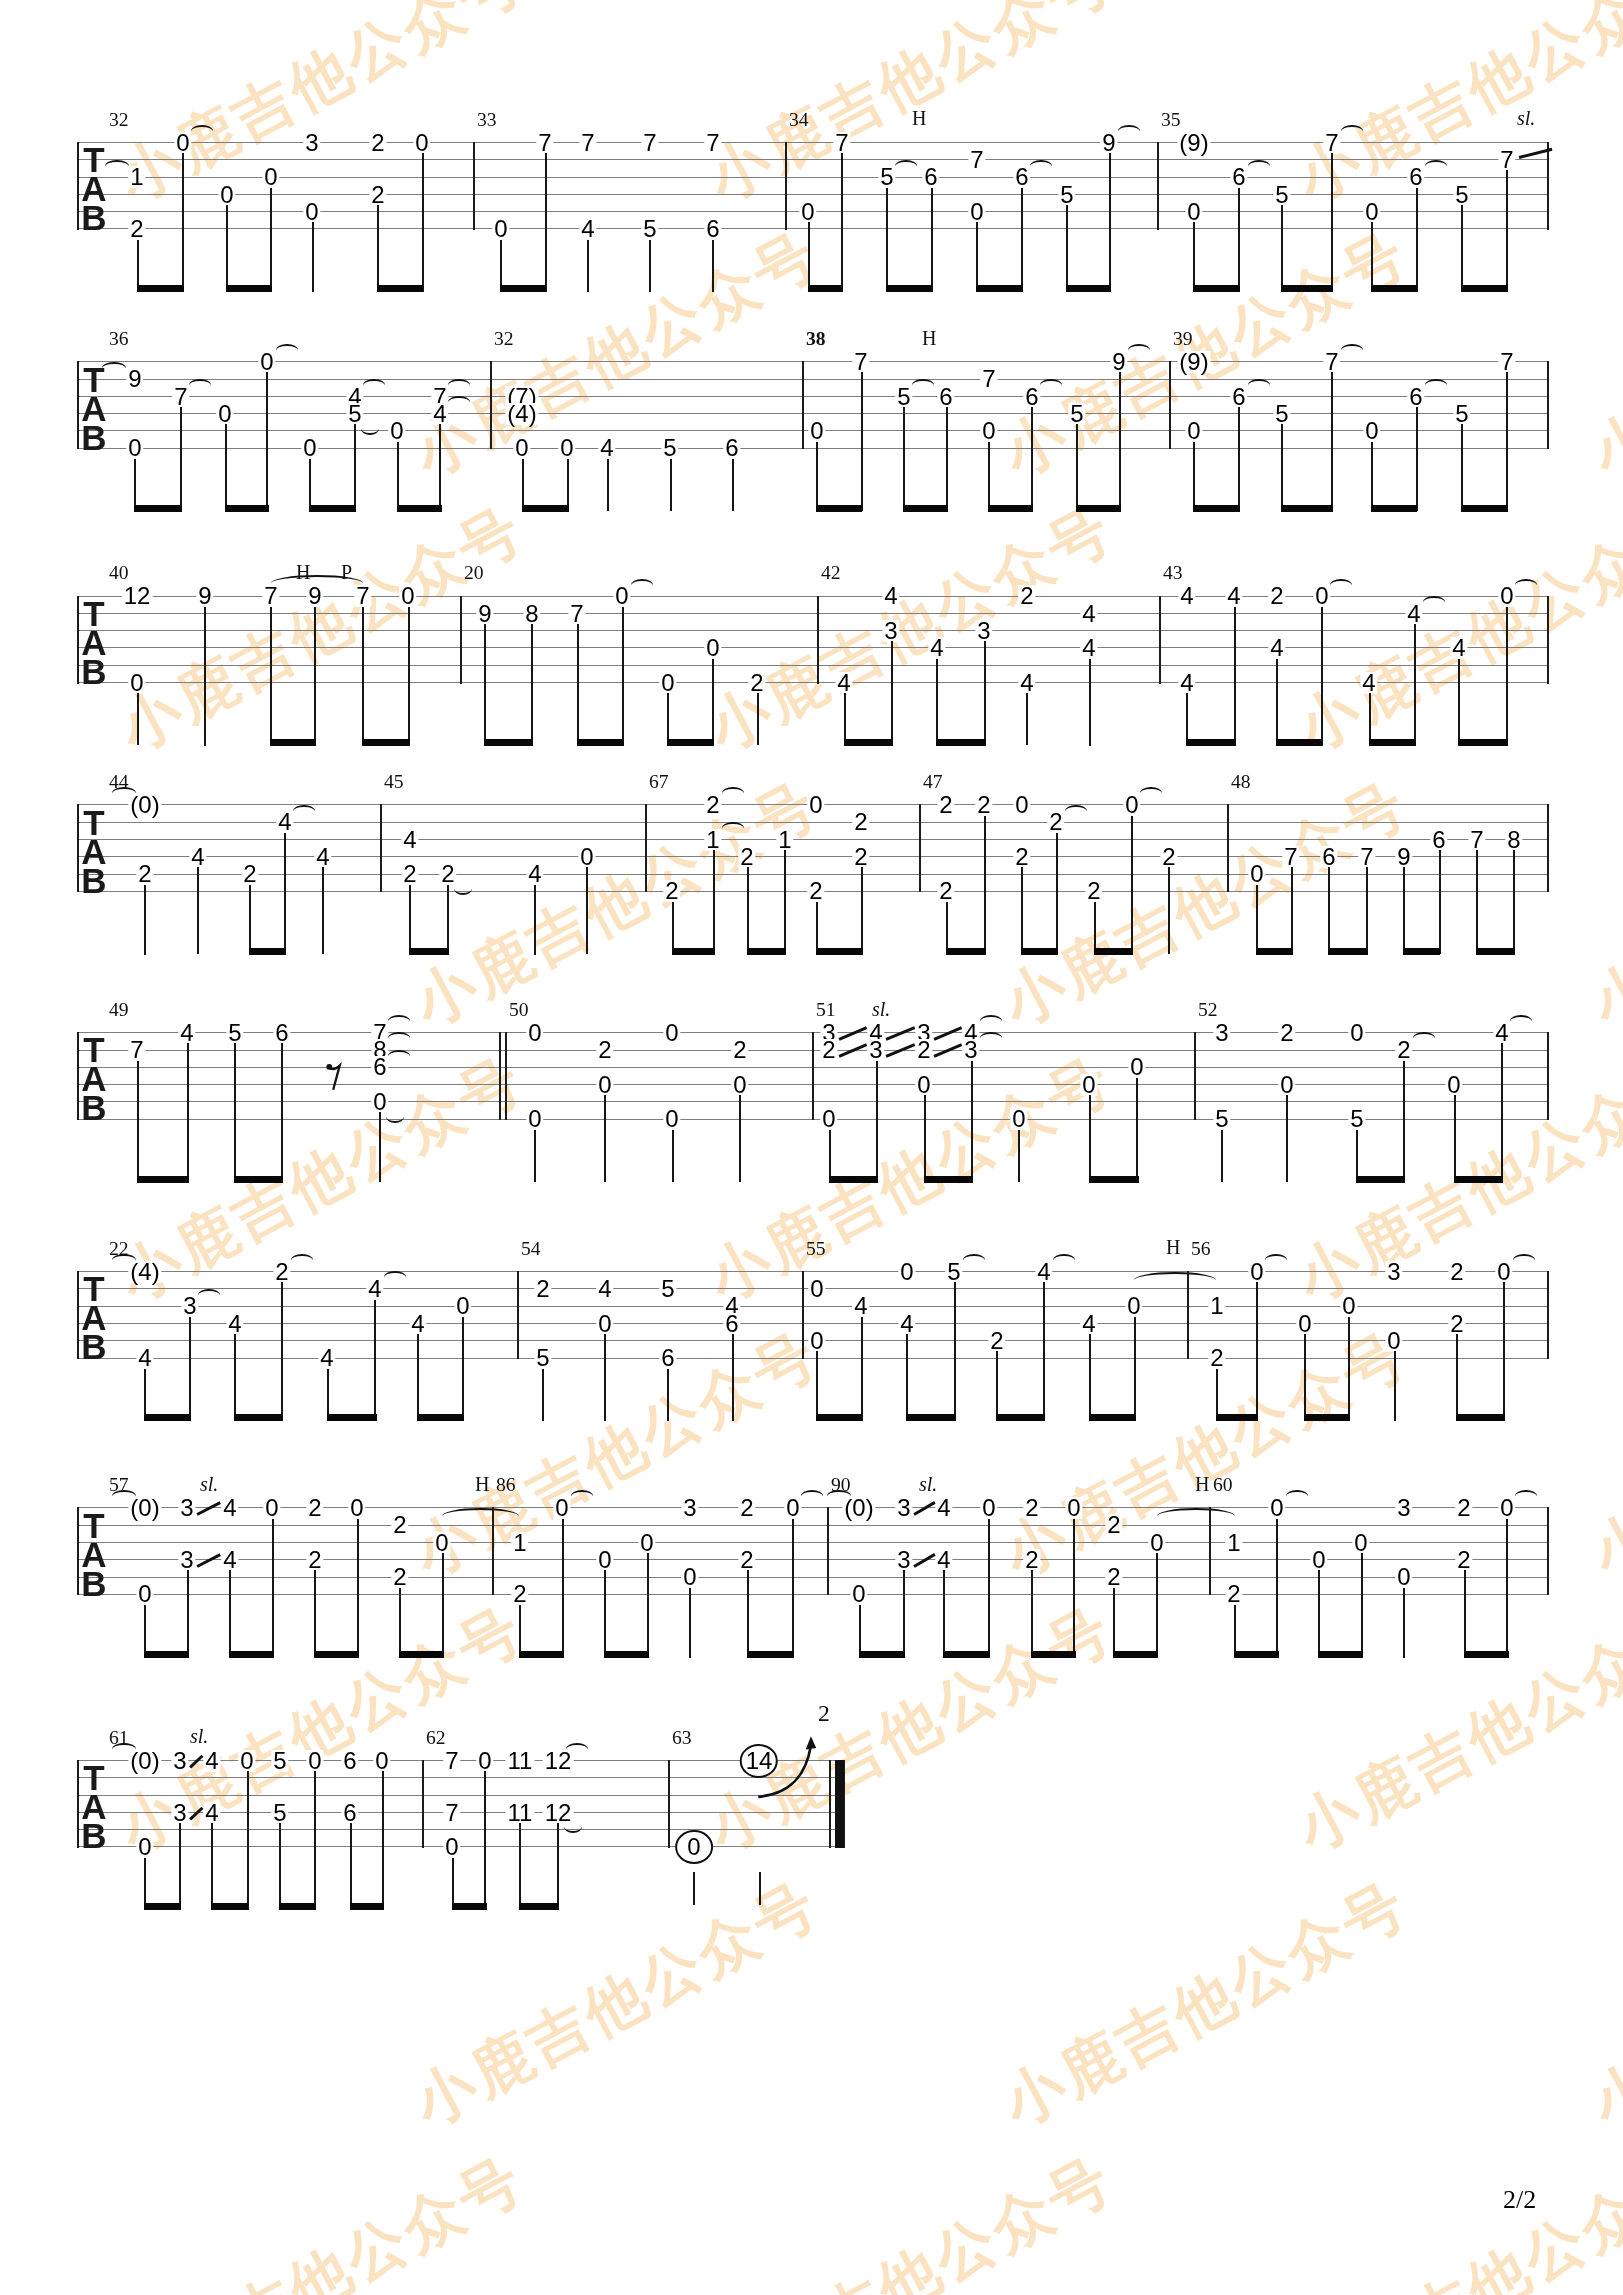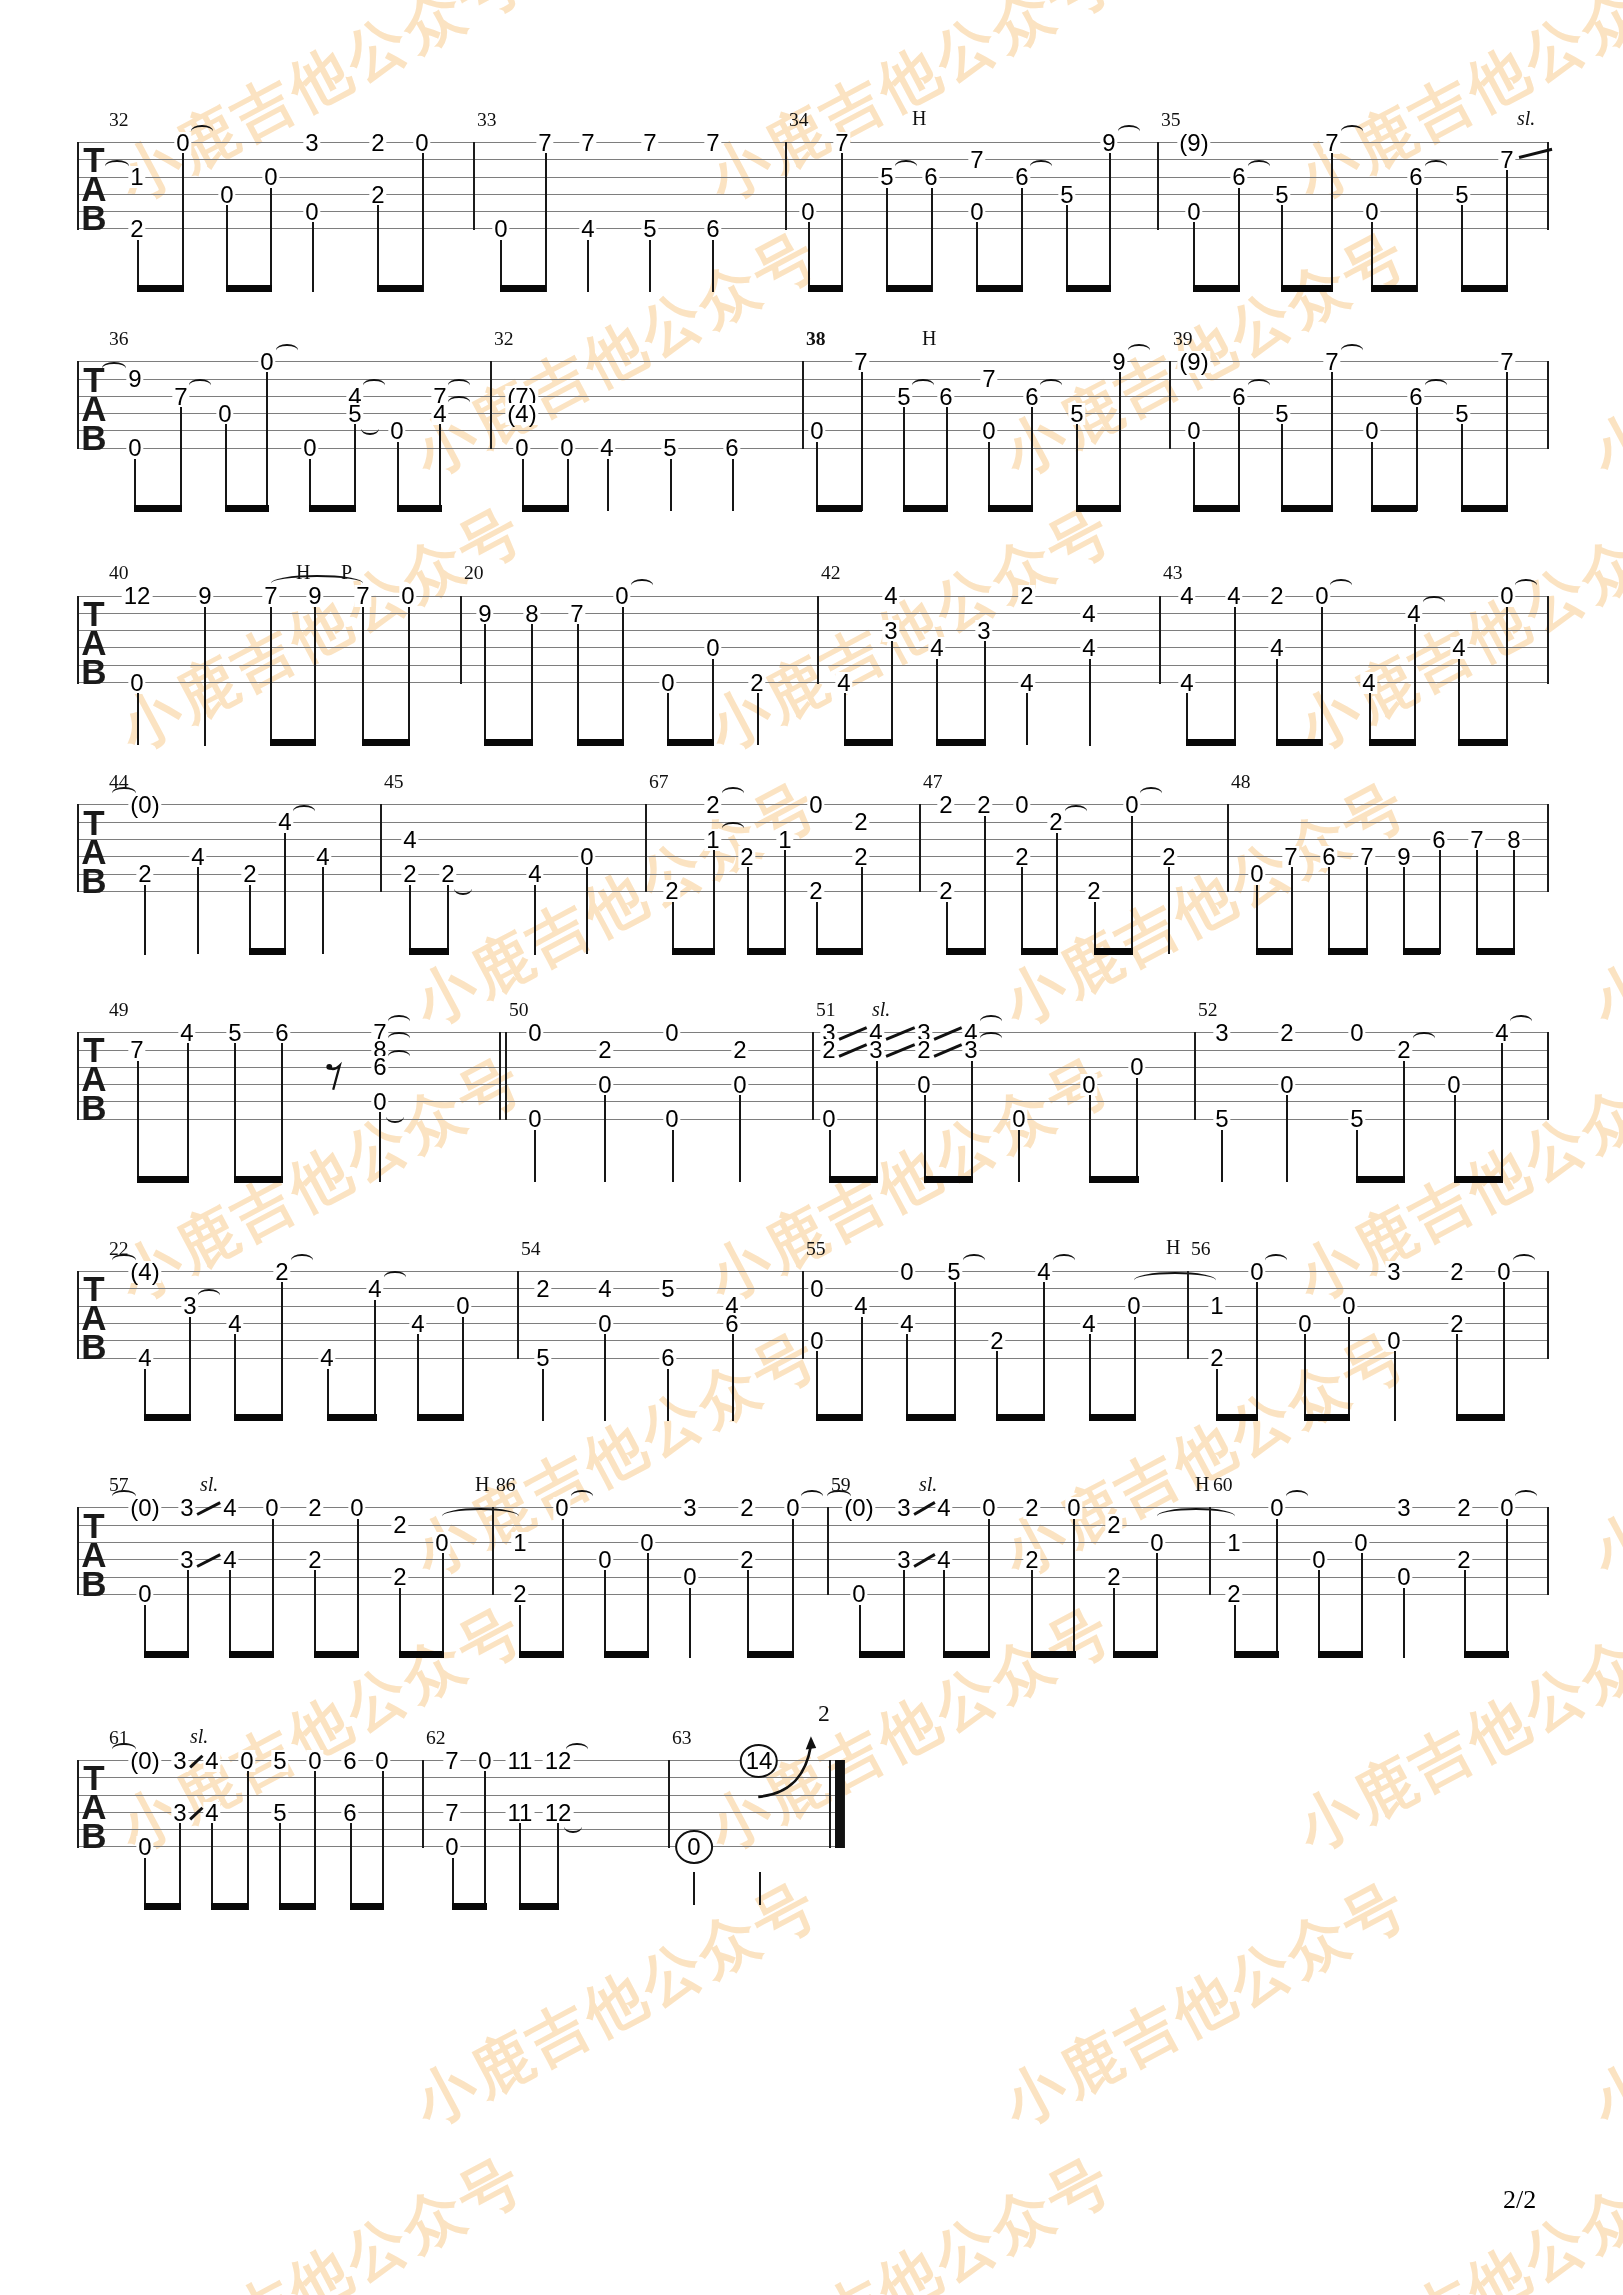--- a/index.html
+++ b/index.html
@@ -770,7 +770,7 @@
       <div class="beam" style="left: 604px; top: 1651px; width: 45px;"></div>
       <div class="beam" style="left: 747px; top: 1651px; width: 47px;"></div>
       <div class="bar" style="left: 827px; top: 1507px; height: 88px;"></div>
-      <div class="mnum" style="left: 831px; top: 1474px;">59</div>
+      <div class="mnum" style="left: 831px; top: 1474px;">90</div>
       <div class="ann it" style="left: 919px; top: 1473px;">sl.</div>
       <div class="tie" style="left: 1157px; top: 1508px; width: 78px; height: 14.4px;"></div>
       <div class="fret" style="left: 859px; top: 1508px;">(0)</div>

